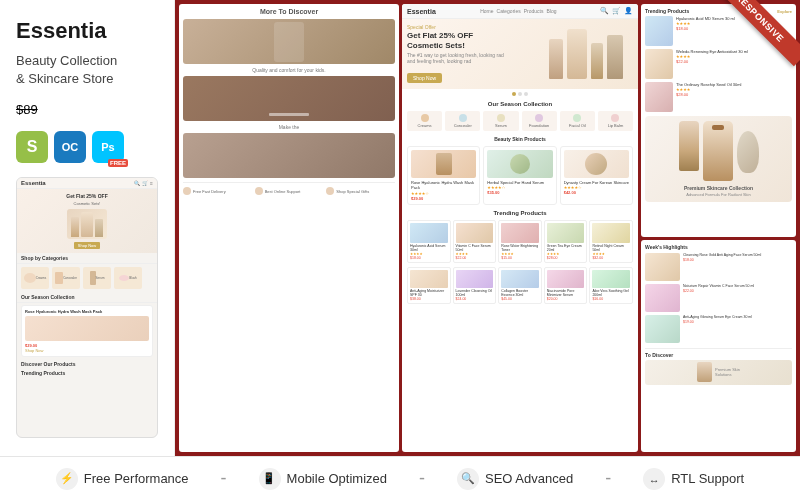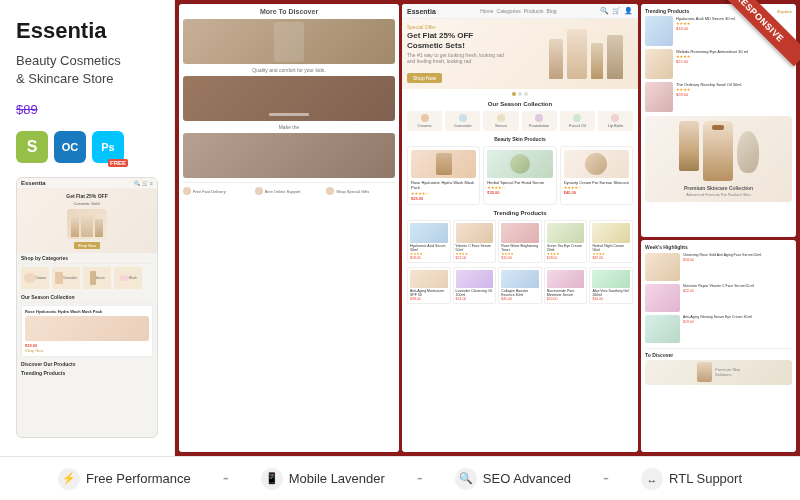--- a/index.html
+++ b/index.html
@@ -421,7 +421,7 @@
     <div class="left-panel">
       <div class="brand-title">Essentia</div>
       <div class="brand-subtitle">
-        <span>Beauty Cosmetics</span><br>
+        <span>Beauty Collection</span><br>
         <span>&amp; Skincare Store</span>
       </div>
 

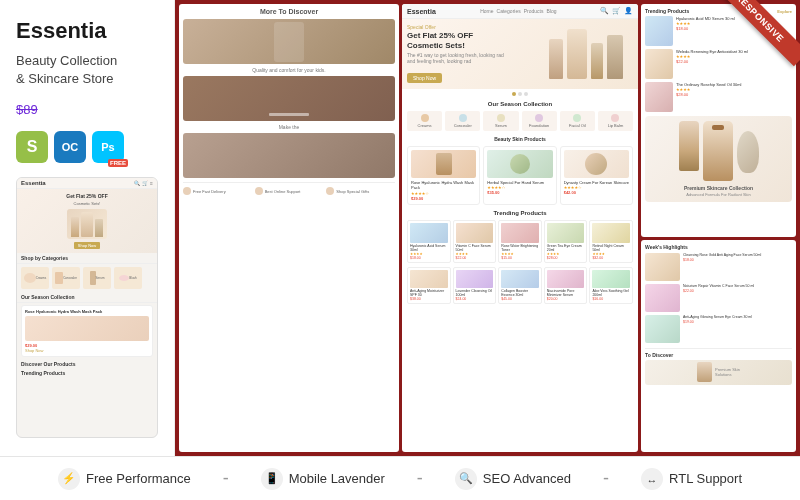--- a/index.html
+++ b/index.html
@@ -59,7 +59,7 @@
 
     .price-original {
       font-size: 13px;
-      color: #6d28d9;
+      color: #000000;
       text-decoration: line-through;
     }
 

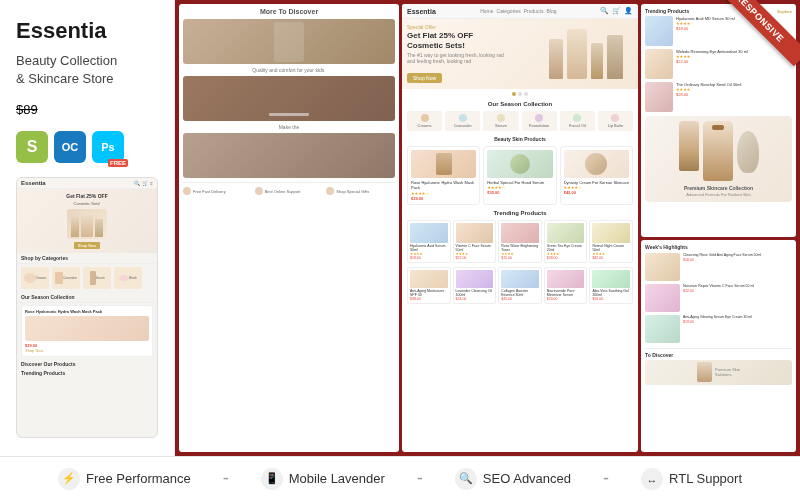--- a/index.html
+++ b/index.html
@@ -787,7 +787,7 @@
     <div class="bottom-separator">-</div>
     <div class="bottom-feature">
       <div class="bottom-feature-icon">📱</div>
-      <span>Mobile Lavender</span>
+      <span>Mobile Optimized</span>
     </div>
     <div class="bottom-separator">-</div>
     <div class="bottom-feature">

